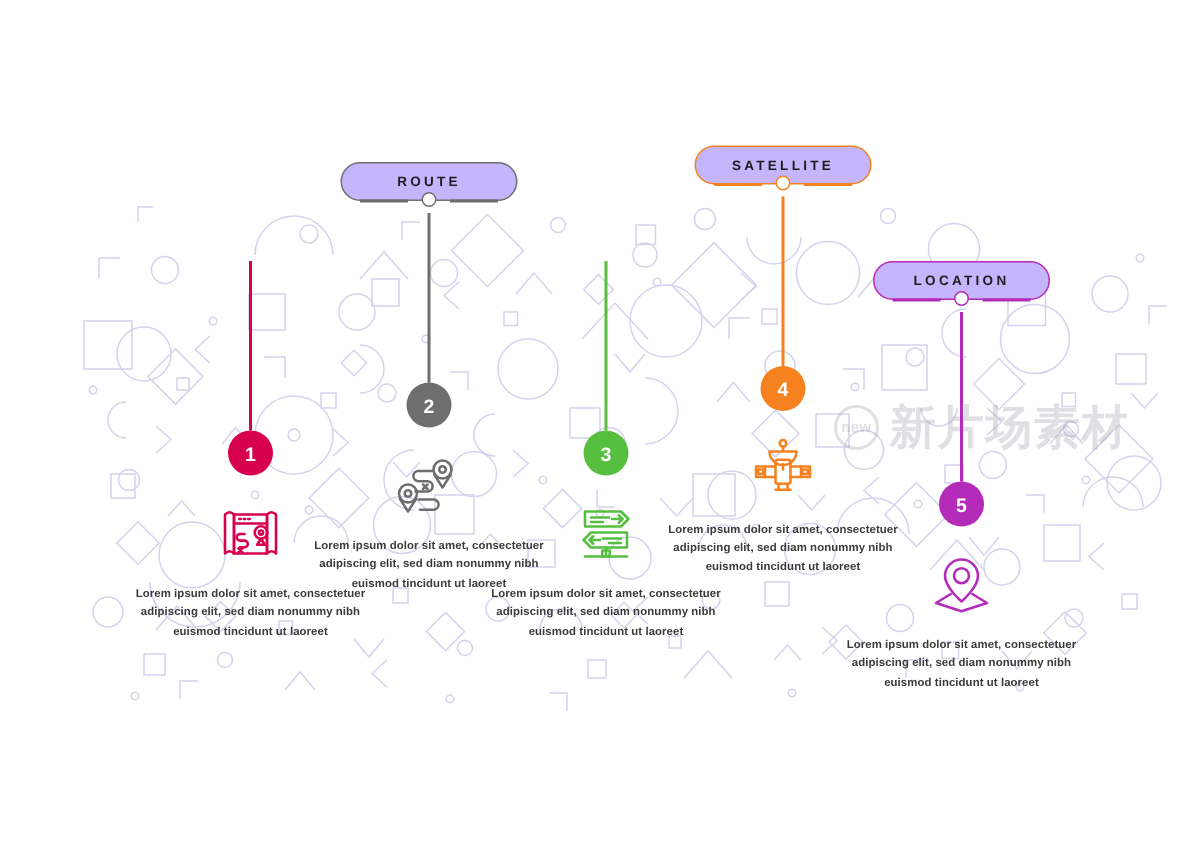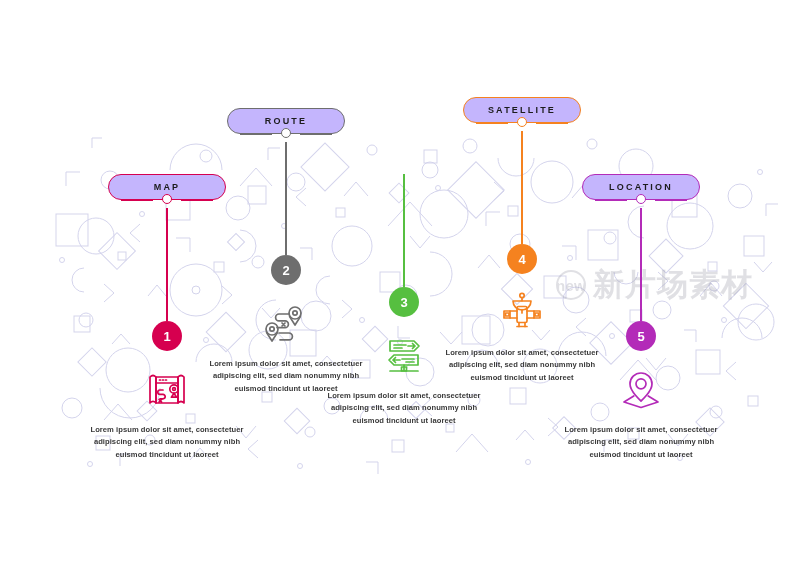--- a/index.html
+++ b/index.html
@@ -358,14 +358,6 @@
   </div>
 
   <div class="column" style="left:87px; top:174px; color:#d6004f;">
-    <div class="pill-wrap">
-      <div class="pill">
-        <span class="pill-label">MAP</span>
-      </div>
-      <span class="shoulder-l"></span>
-      <span class="shoulder-r"></span>
-      <span class="node-dot"></span>
-    </div>
     <div class="stem" style="height:113px;"></div>
     <div class="bubble">
       <span class="bubble-num">1</span>

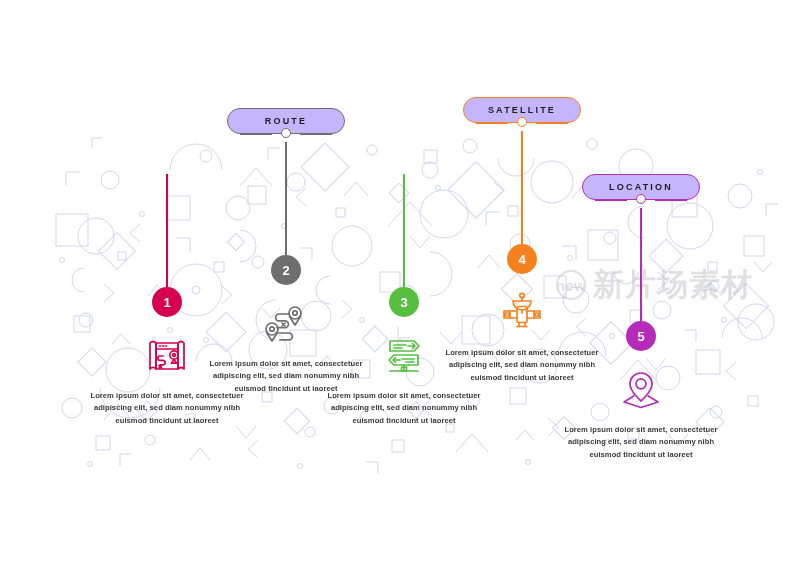--- a/index.html
+++ b/index.html
@@ -46,7 +46,7 @@
     border-radius: 50%;
     border: 2px solid #9a9aa8;
     color: #9a9aa8;
-    font-size: 15px;
+    font-size: 10px;
     font-weight: bold;
     display: flex;
     align-items: center;

